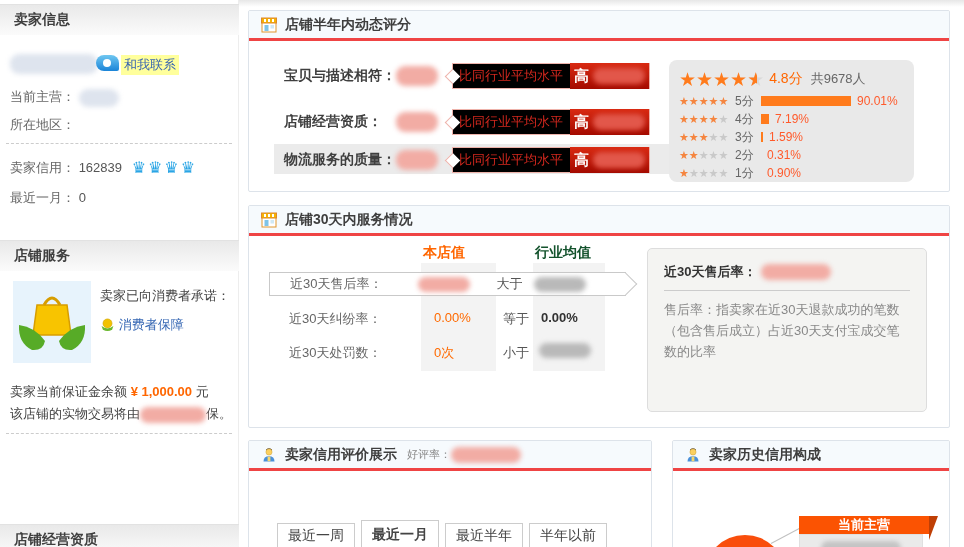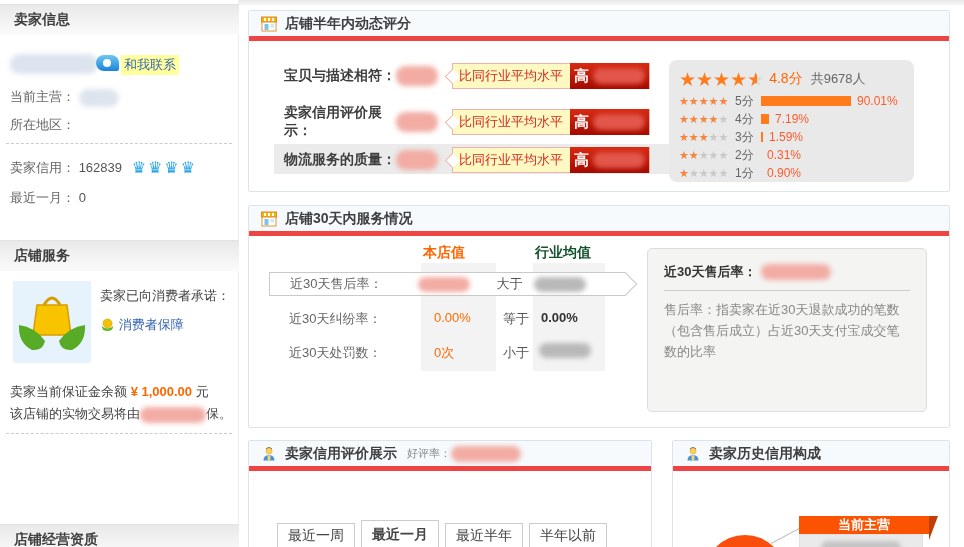--- a/index.html
+++ b/index.html
@@ -40,7 +40,7 @@
 
   
   .panel { position:absolute; background:#fff; border:1px solid #dde3ea; border-radius:2px; overflow:hidden; }
-  .panel-h { height:30px; background:#f6fafd; border-bottom:5px solid #ef4444;
+  .panel-h { height:30px; background:#f6fafd; border-bottom:3px solid #ef4444;
     display:flex; align-items:center; padding-left:12px; font-size:14px; font-weight:bold; color:#3f3f3f; }
   .panel-h .ttl { margin-left:8px; }
   .p-body { position:relative; }

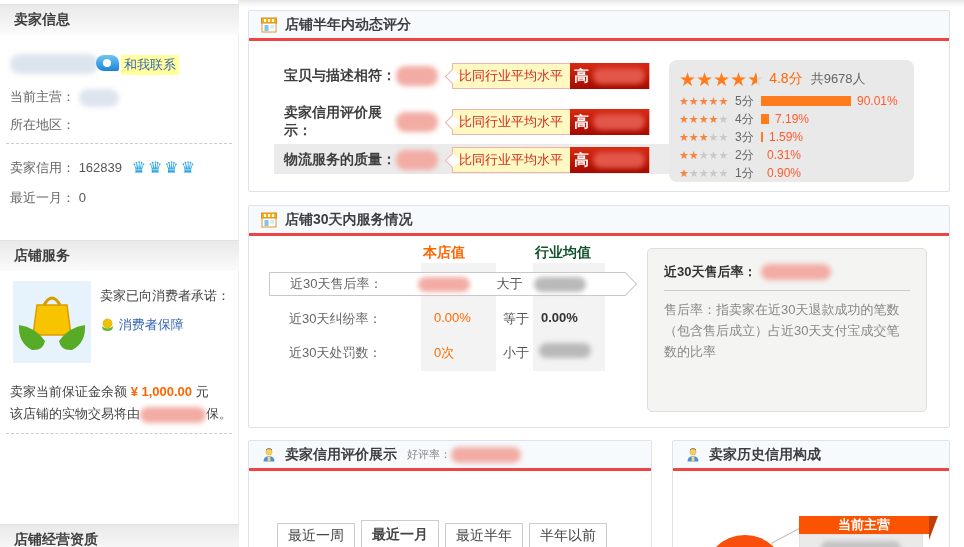--- a/index.html
+++ b/index.html
@@ -49,7 +49,7 @@
   .row3-strip { position:absolute; left:25px; top:103px; width:398px; height:30px; background:#ebebeb; }
   .d-row { position:absolute; left:35px; height:28px; display:flex; align-items:center; }
   .d-row .lbl { font-size:14px; font-weight:bold; color:#3f3f3f; width:112px; }
-  .callout { position:relative; margin-left:14px; width:198px; height:26px; background:#fef9c3;
+  .callout { position:relative; margin-left:14px; width:198px; height:26px; background:#000000;
     border:1px solid #eeb3ab; display:flex; align-items:center; }
   .callout::before { content:""; position:absolute; left:-6px; top:7px; width:10px; height:10px;
     background:#fff; border-left:1px solid #eeb3ab; border-bottom:1px solid #eeb3ab;

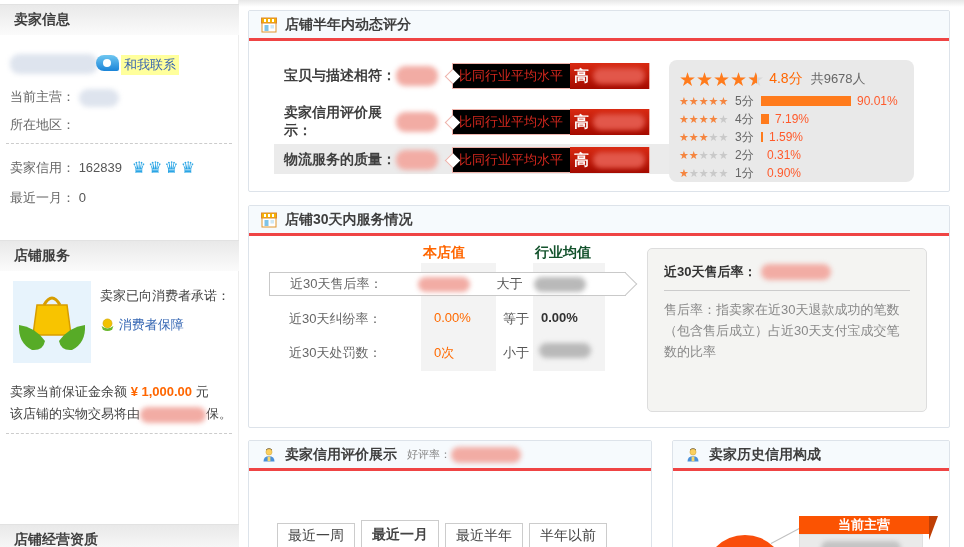--- a/index.html
+++ b/index.html
@@ -215,7 +215,7 @@
       </div>
 
       <div class="d-row" style="top:67px">
-        <span class="lbl">卖家信用评价展示：</span>
+        <span class="lbl">店铺经营资质：</span>
         <span class="blur pink" style="width:42px;height:20px"></span>
         <div class="callout">
           <span class="ctext">比同行业平均水平</span>

